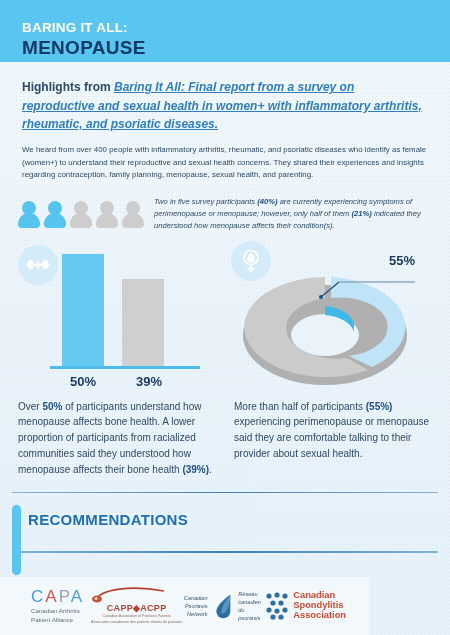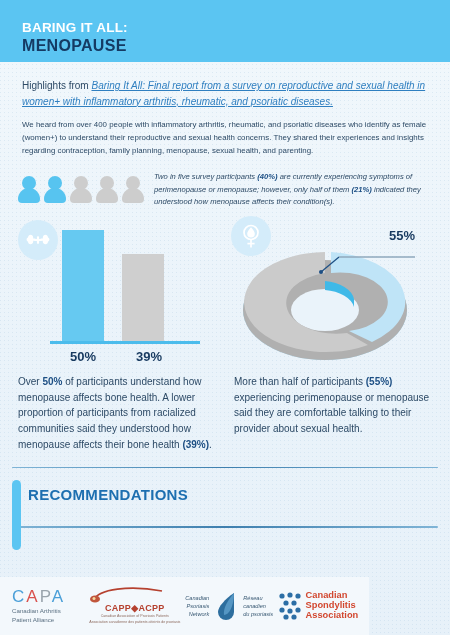--- a/index.html
+++ b/index.html
@@ -33,7 +33,7 @@
   }
   .header .title {
     color: #153a63;
-    font-size: 16px;
+    font-size: 19px;
     font-weight: bold;
     letter-spacing: .3px;
     line-height: 1.15;

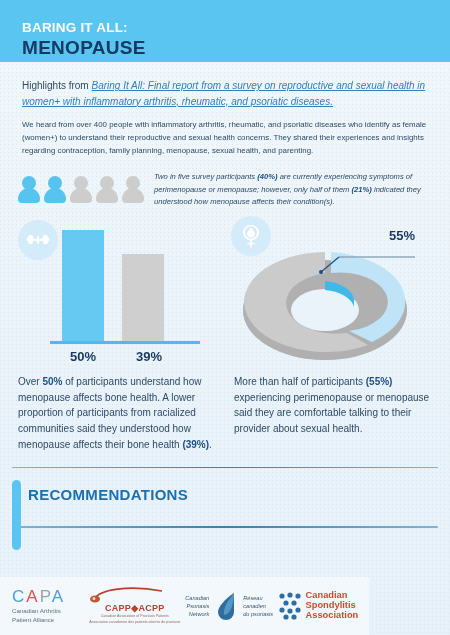--- a/index.html
+++ b/index.html
@@ -45,9 +45,10 @@
     padding: 16px 22px 0 22px;
   }
   .intro .hl {
-    font-size: 10px;
+    font-size: 12px;
     line-height: 1.55;
     color: #2d4a66;
+    font-weight: bold;
   }
   .intro .hl a {
     color: #2f7fc0;

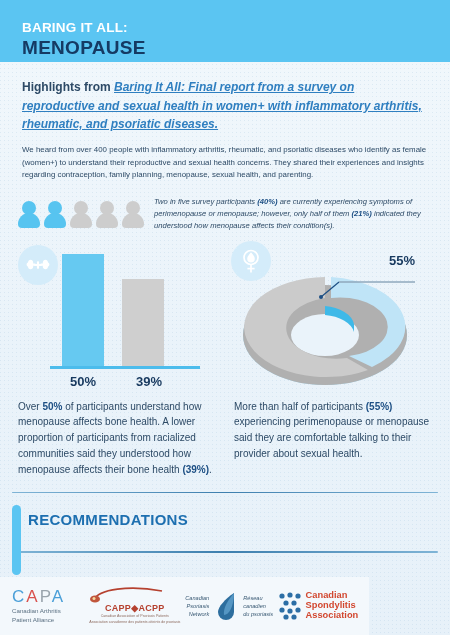--- a/index.html
+++ b/index.html
@@ -206,7 +206,7 @@
     background: #f3f8fc;
     display: flex;
     align-items: center;
-    padding: 0 4px;
+    padding: 0 23px;
   }
   .logo { display: flex; align-items: center; }
 

